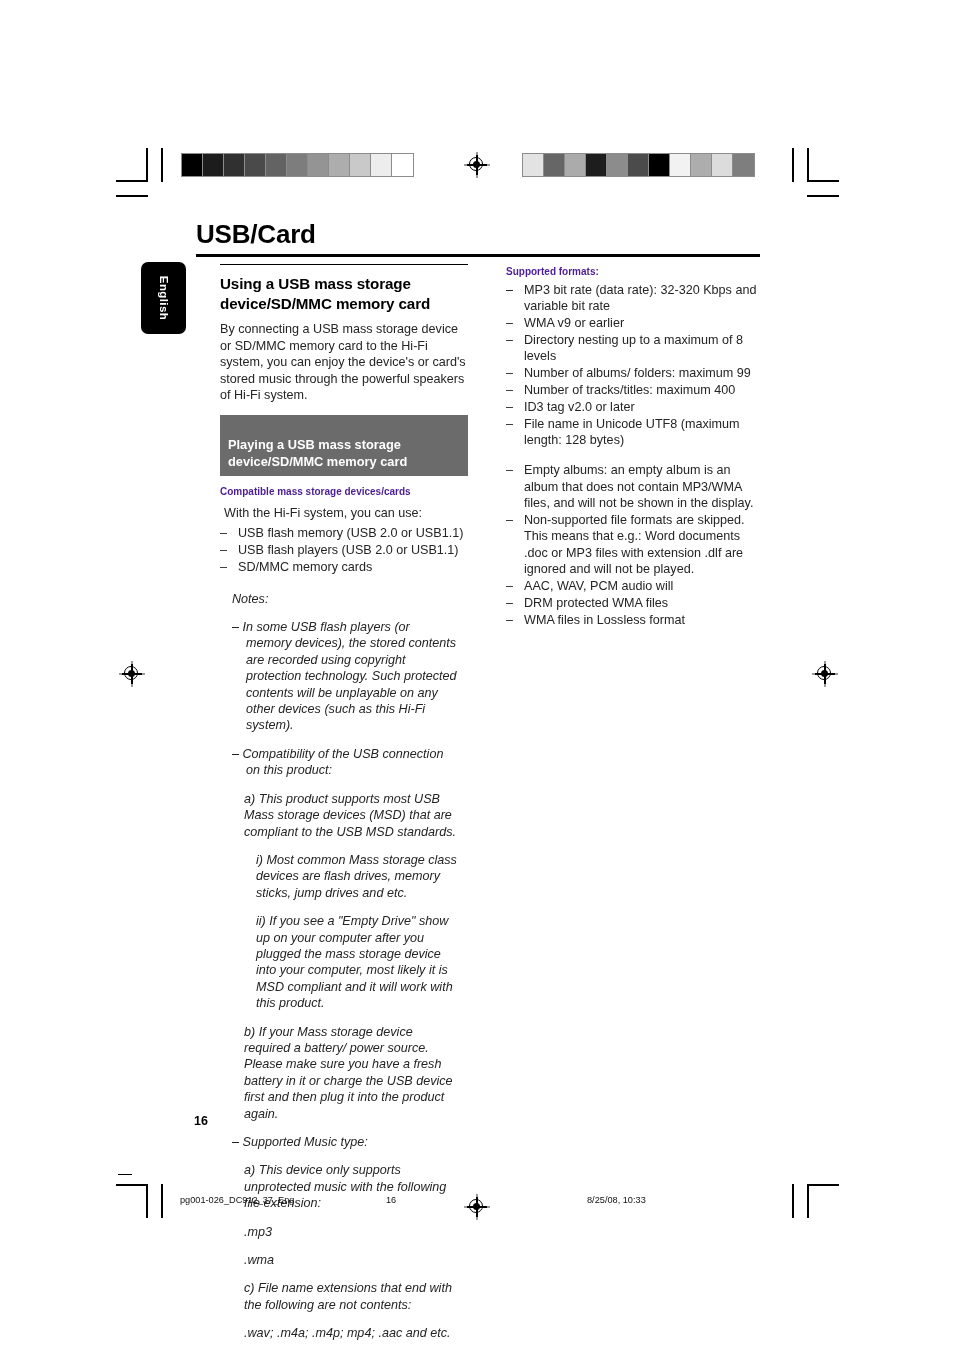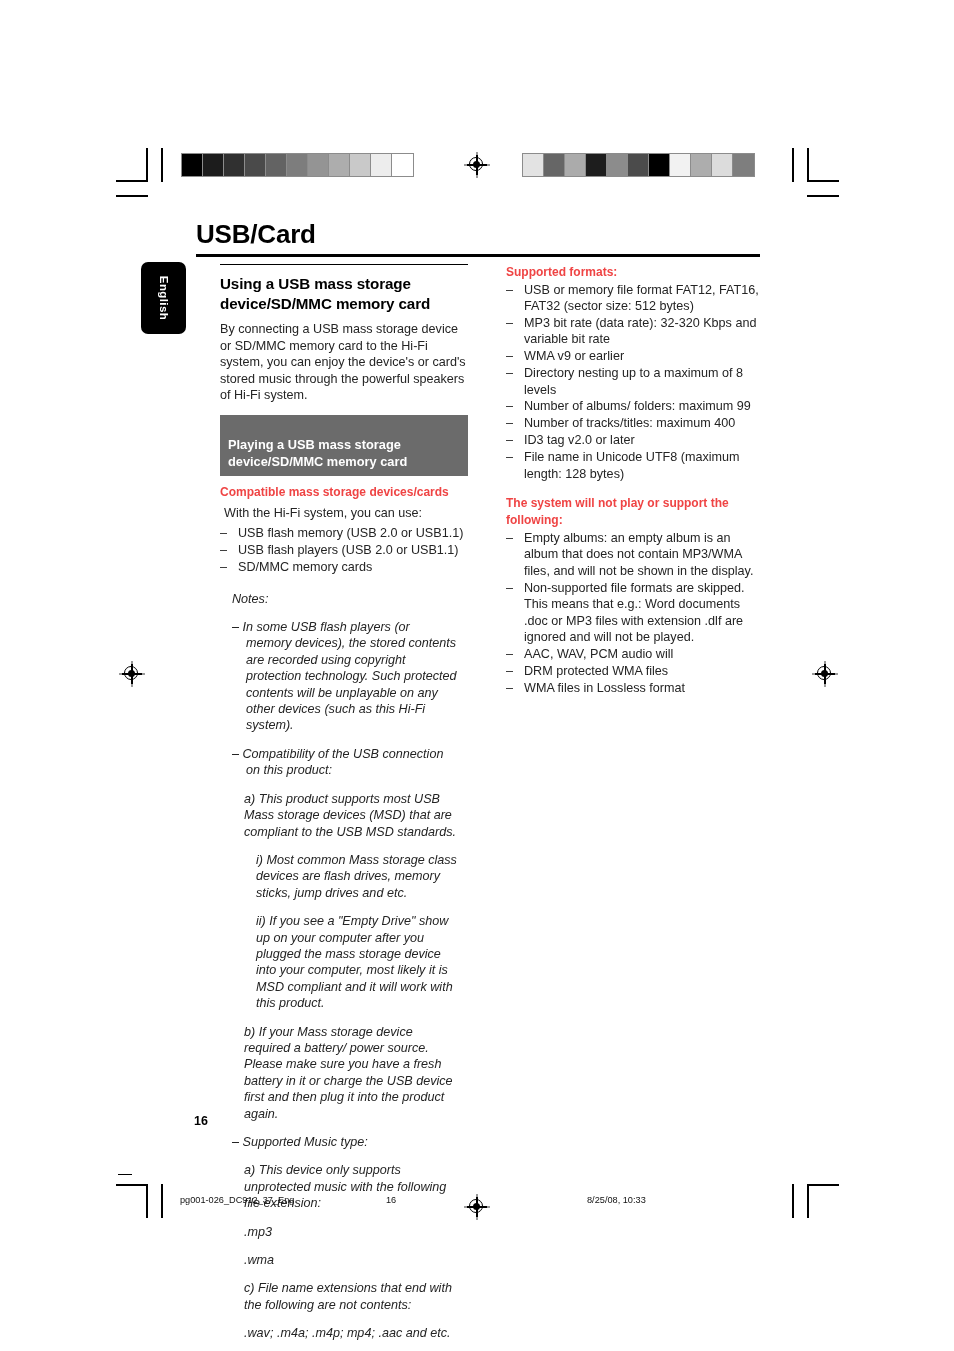--- a/index.html
+++ b/index.html
@@ -130,10 +130,10 @@
   }
   h3.sub2 {
     margin: 0 0 1px 0;
-    font-size: 12px;
+    font-size: 10px;
     line-height: 16.6px;
     font-weight: bold;
-    color: #ef4444;
+    color: #4c1d95;
   }
   p.body {
     margin: 0 0 12px 0;

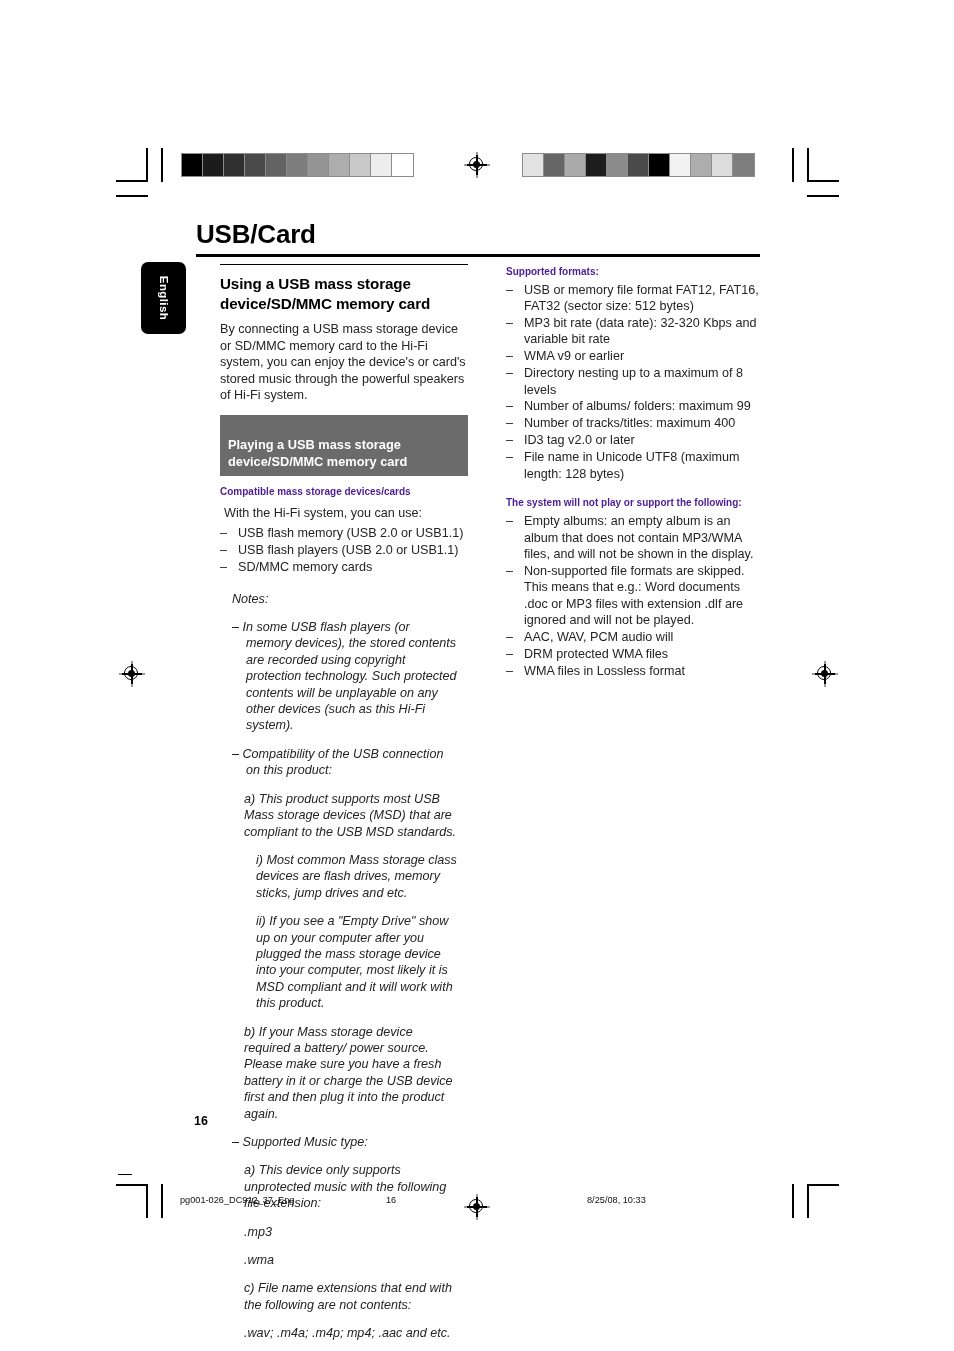--- a/index.html
+++ b/index.html
@@ -339,7 +339,7 @@
 
     <h3 class="sub2">Supported formats:</h3>
     <ul class="dashlist" id="listSupported">
-        <li><span class="dash">–</span><span>USB or memory file format FAT12, FAT16, FAT32 (sector size: 512 bytes)</span></li>
+        <li><span class="dash">–</span></li>
         <li><span class="dash">–</span><span>MP3 bit rate (data rate): 32-320 Kbps and variable bit rate</span></li>
         <li><span class="dash">–</span><span>WMA v9 or earlier</span></li>
         <li><span class="dash">–</span><span>Directory nesting up to a maximum of 8 levels</span></li>

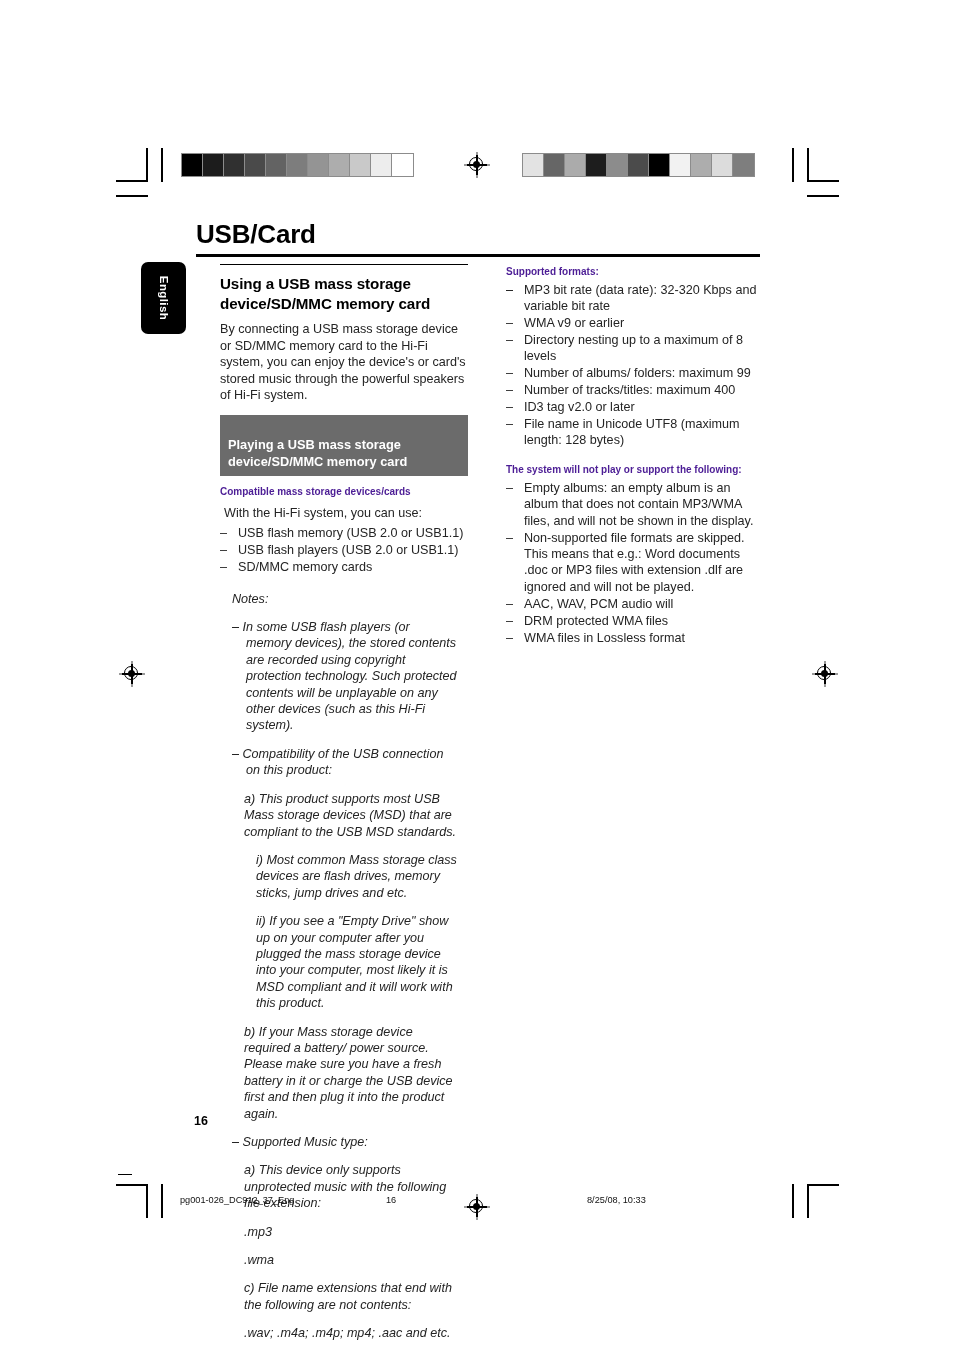--- a/index.html
+++ b/index.html
@@ -351,7 +351,6 @@
 
     <div class="blockgap"></div>
 
-    <h3 class="sub2" style="line-height:16.8px;">The system will not play or support the following:</h3>
     <ul class="dashlist" id="listUnsupported">
         <li><span class="dash">–</span><span>Empty albums: an empty album is an album that does not contain MP3/WMA files, and will not be shown in the display.</span></li>
         <li><span class="dash">–</span><span>Non-supported file formats are skipped. This means that e.g.: Word documents .doc or MP3 files with extension .dlf are ignored and will not be played.</span></li>

